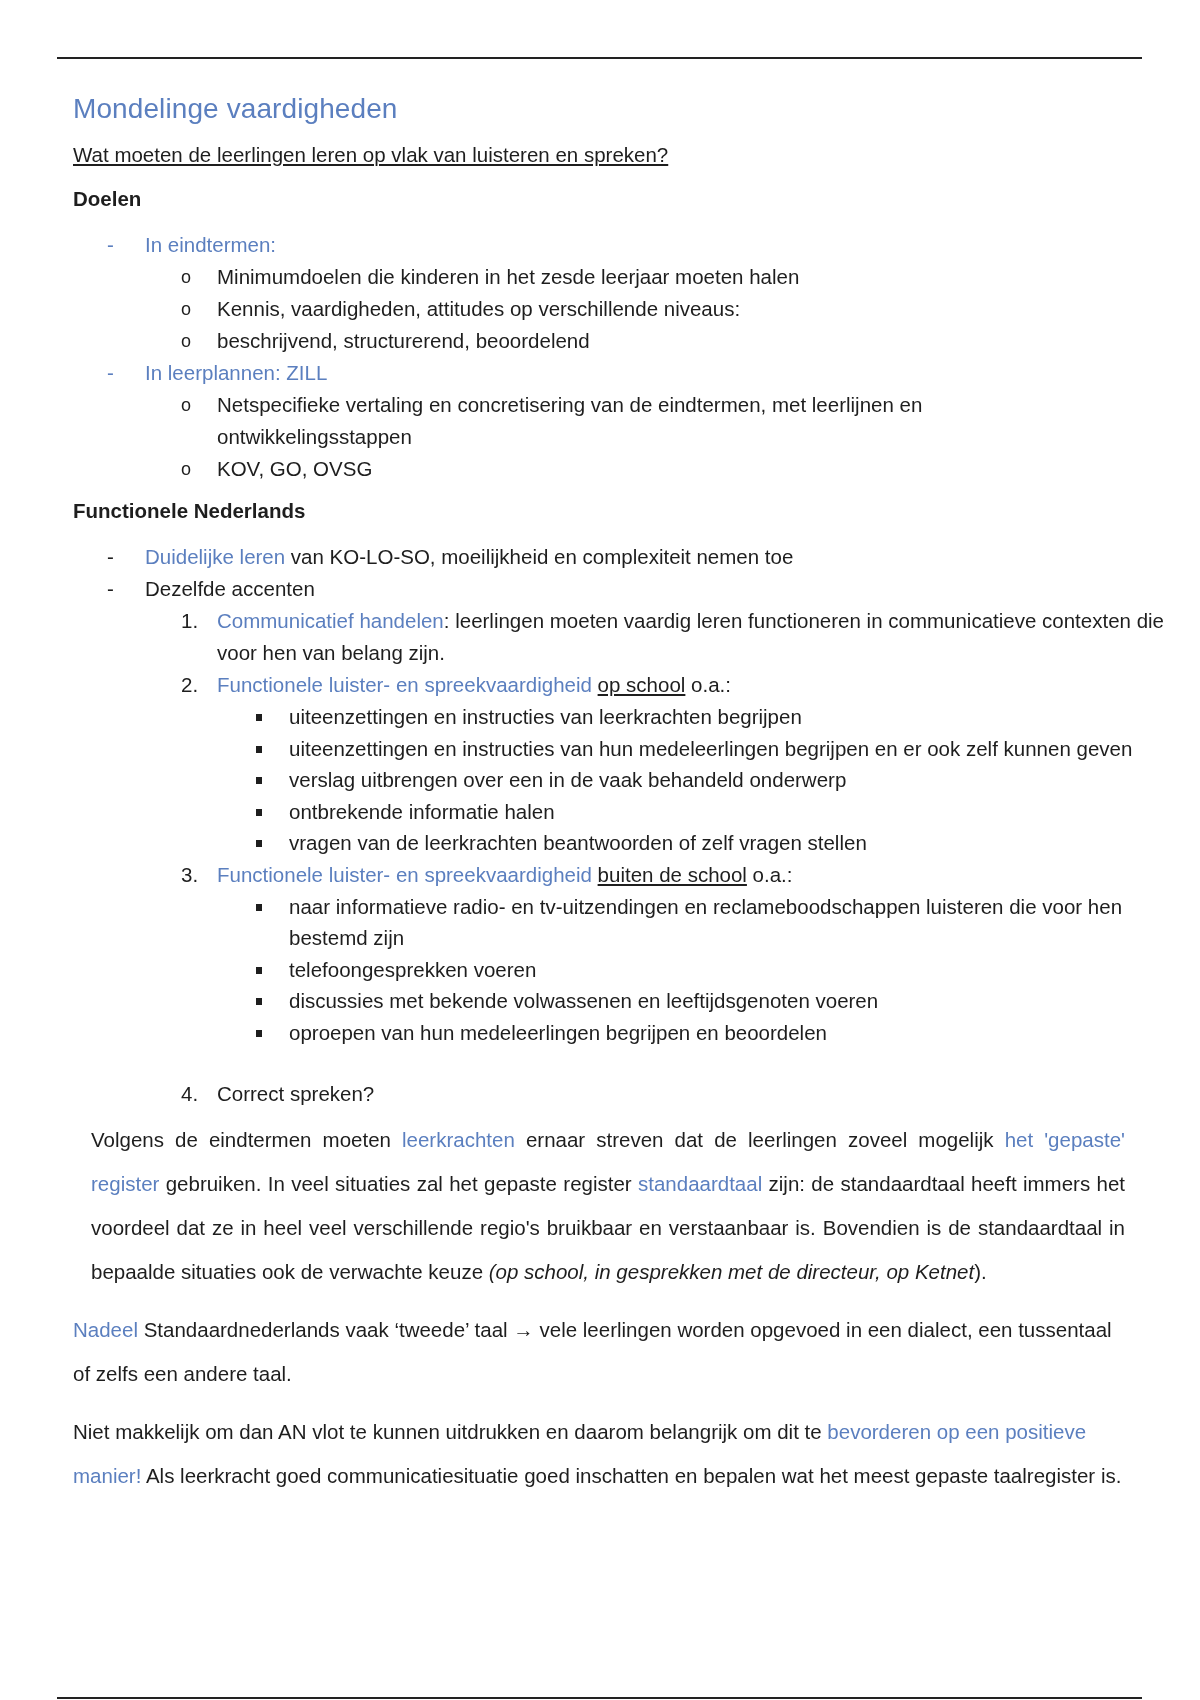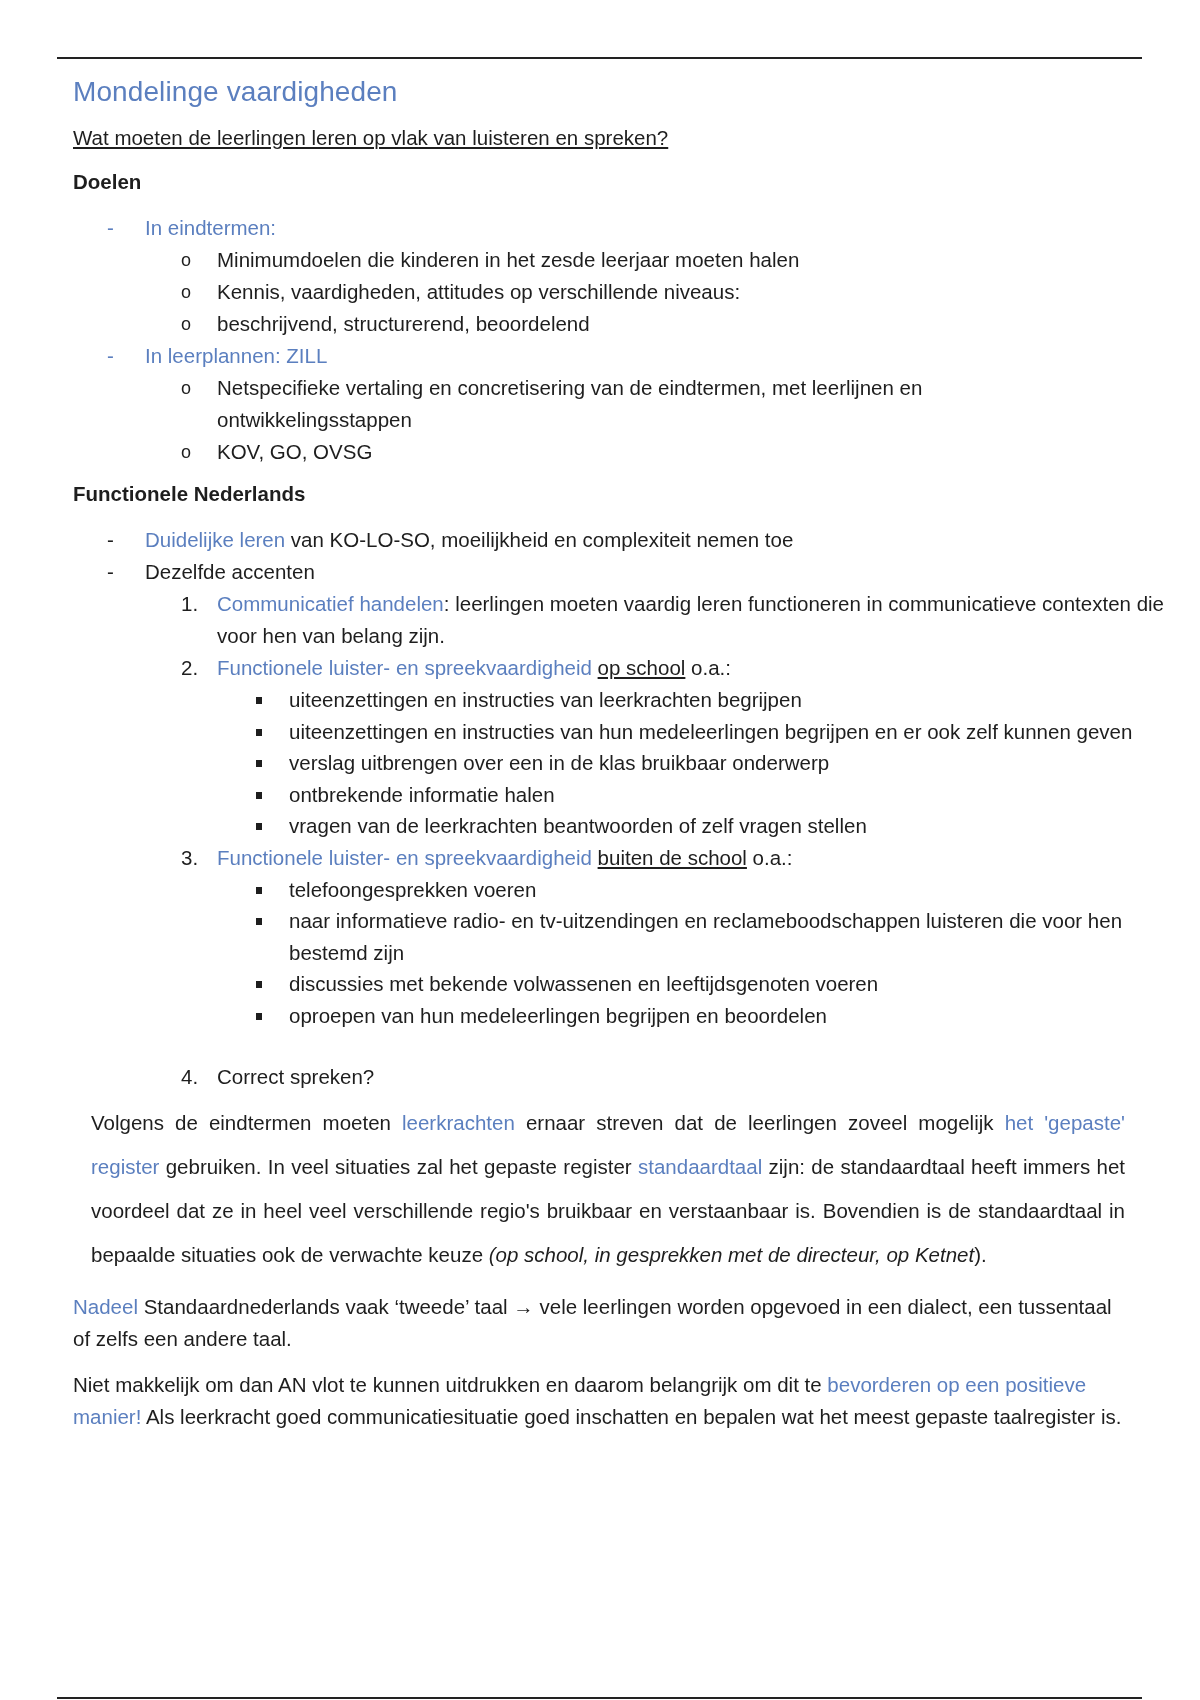--- a/index.html
+++ b/index.html
@@ -8,7 +8,7 @@
     .rule { position: absolute; left: 57px; width: 1085px; height: 2px; background: #222; }
     .rule.top { top: 57px; }
     .rule.bottom { top: 1697px; }
-    .page { position: absolute; left: 73px; top: 72px; width: 1052px; font-size: 20.5px; }
+    .page { position: absolute; left: 73px; top: 89px; width: 1052px; font-size: 20.5px; }
     .title { font-size: 28px; color: #5b7fbf; margin: 4px 0 18px 0; font-weight: normal; letter-spacing: 0.1px; }
     .q { text-decoration: underline; margin: 16px 0 20px 0; font-size: 20.5px; }
     .h { font-weight: bold; margin: 0 0 18px 0; }

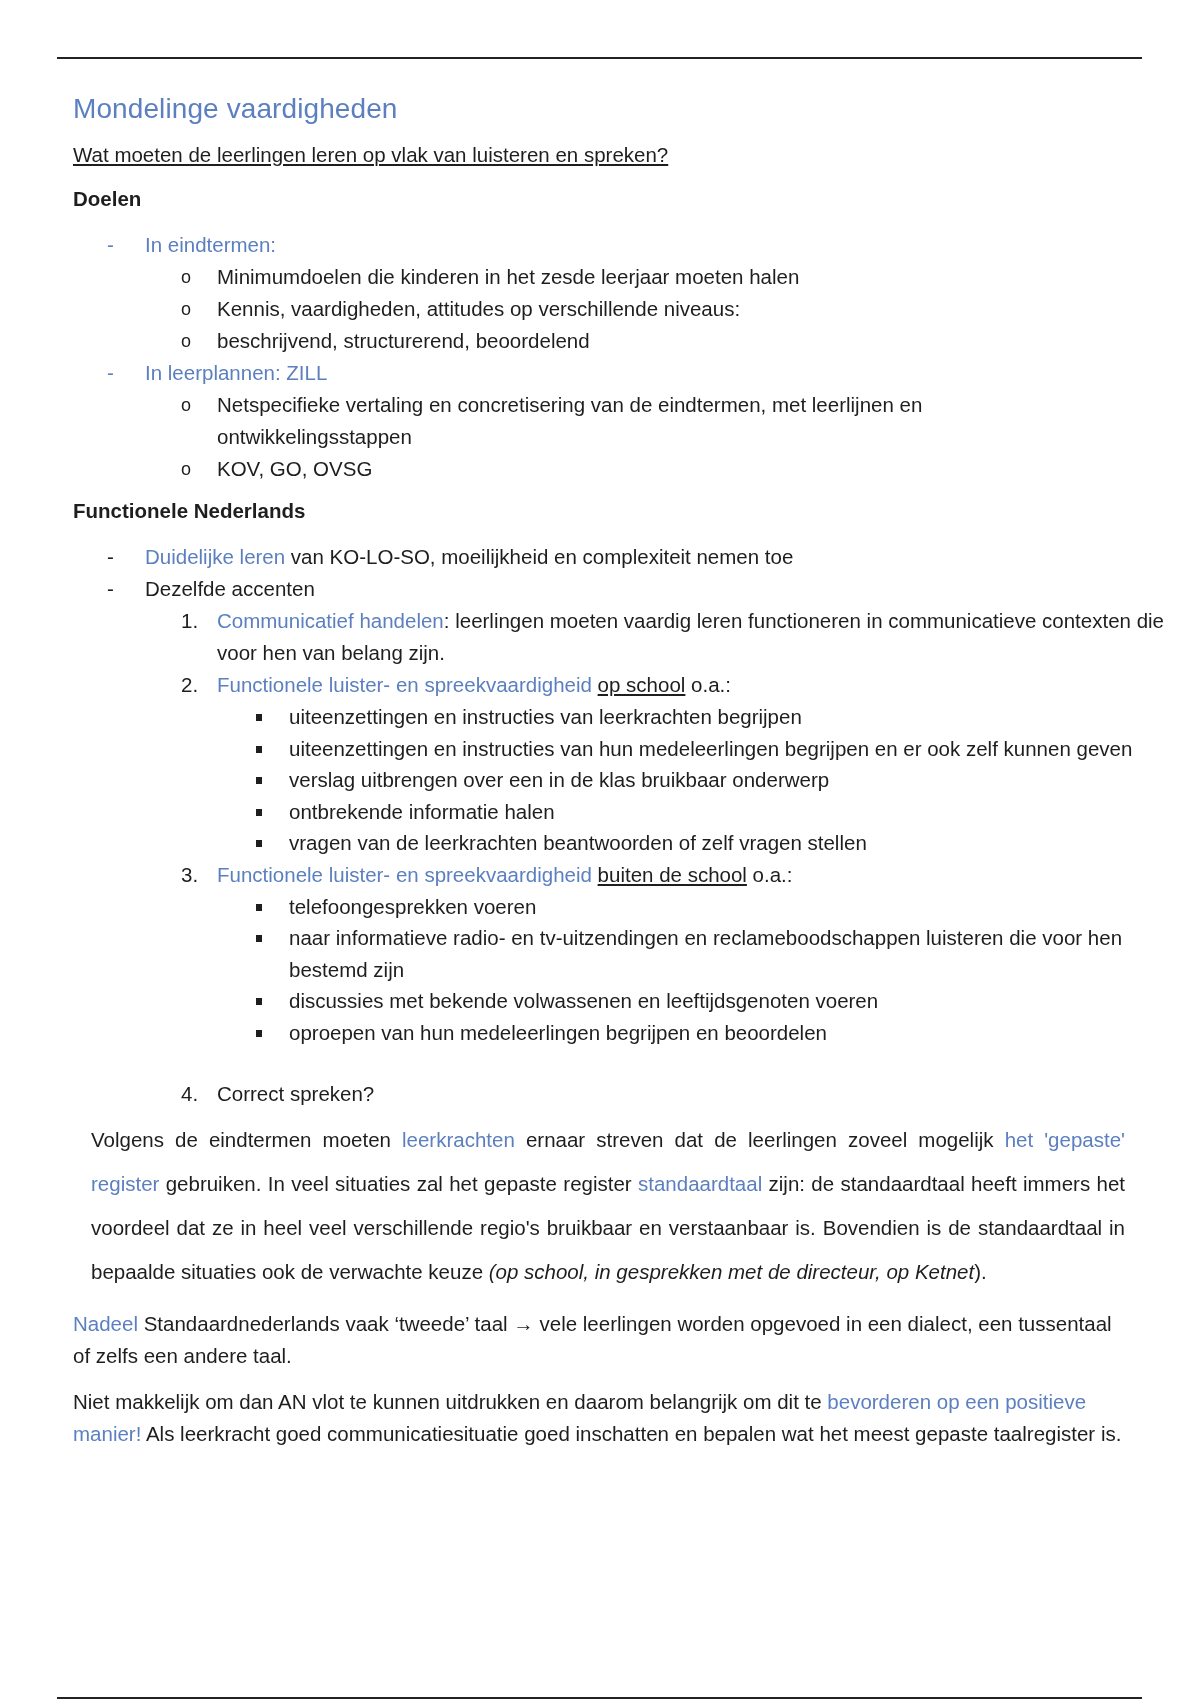--- a/index.html
+++ b/index.html
@@ -94,7 +94,7 @@
   </div>
   <div class="row sq-row"><span class="mk"></span><span>uiteenzettingen en instructies van leerkrachten begrijpen</span></div>
   <div class="row sq-row" style="width:860px"><span class="mk"></span><span>uiteenzettingen en instructies van hun medeleerlingen begrijpen en er ook zelf kunnen geven</span></div>
-  <div class="row sq-row"><span class="mk"></span><span>verslag uitbrengen over een in de klas bruikbaar onderwerp</span></div>
+  <div class="row sq-row"><span class="mk"></span><span>verslag uitbrengen over een in de vaak behandeld onderwerp</span></div>
   <div class="row sq-row"><span class="mk"></span><span>ontbrekende informatie halen</span></div>
   <div class="row sq-row"><span class="mk"></span><span>vragen van de leerkrachten beantwoorden of zelf vragen stellen</span></div>
 

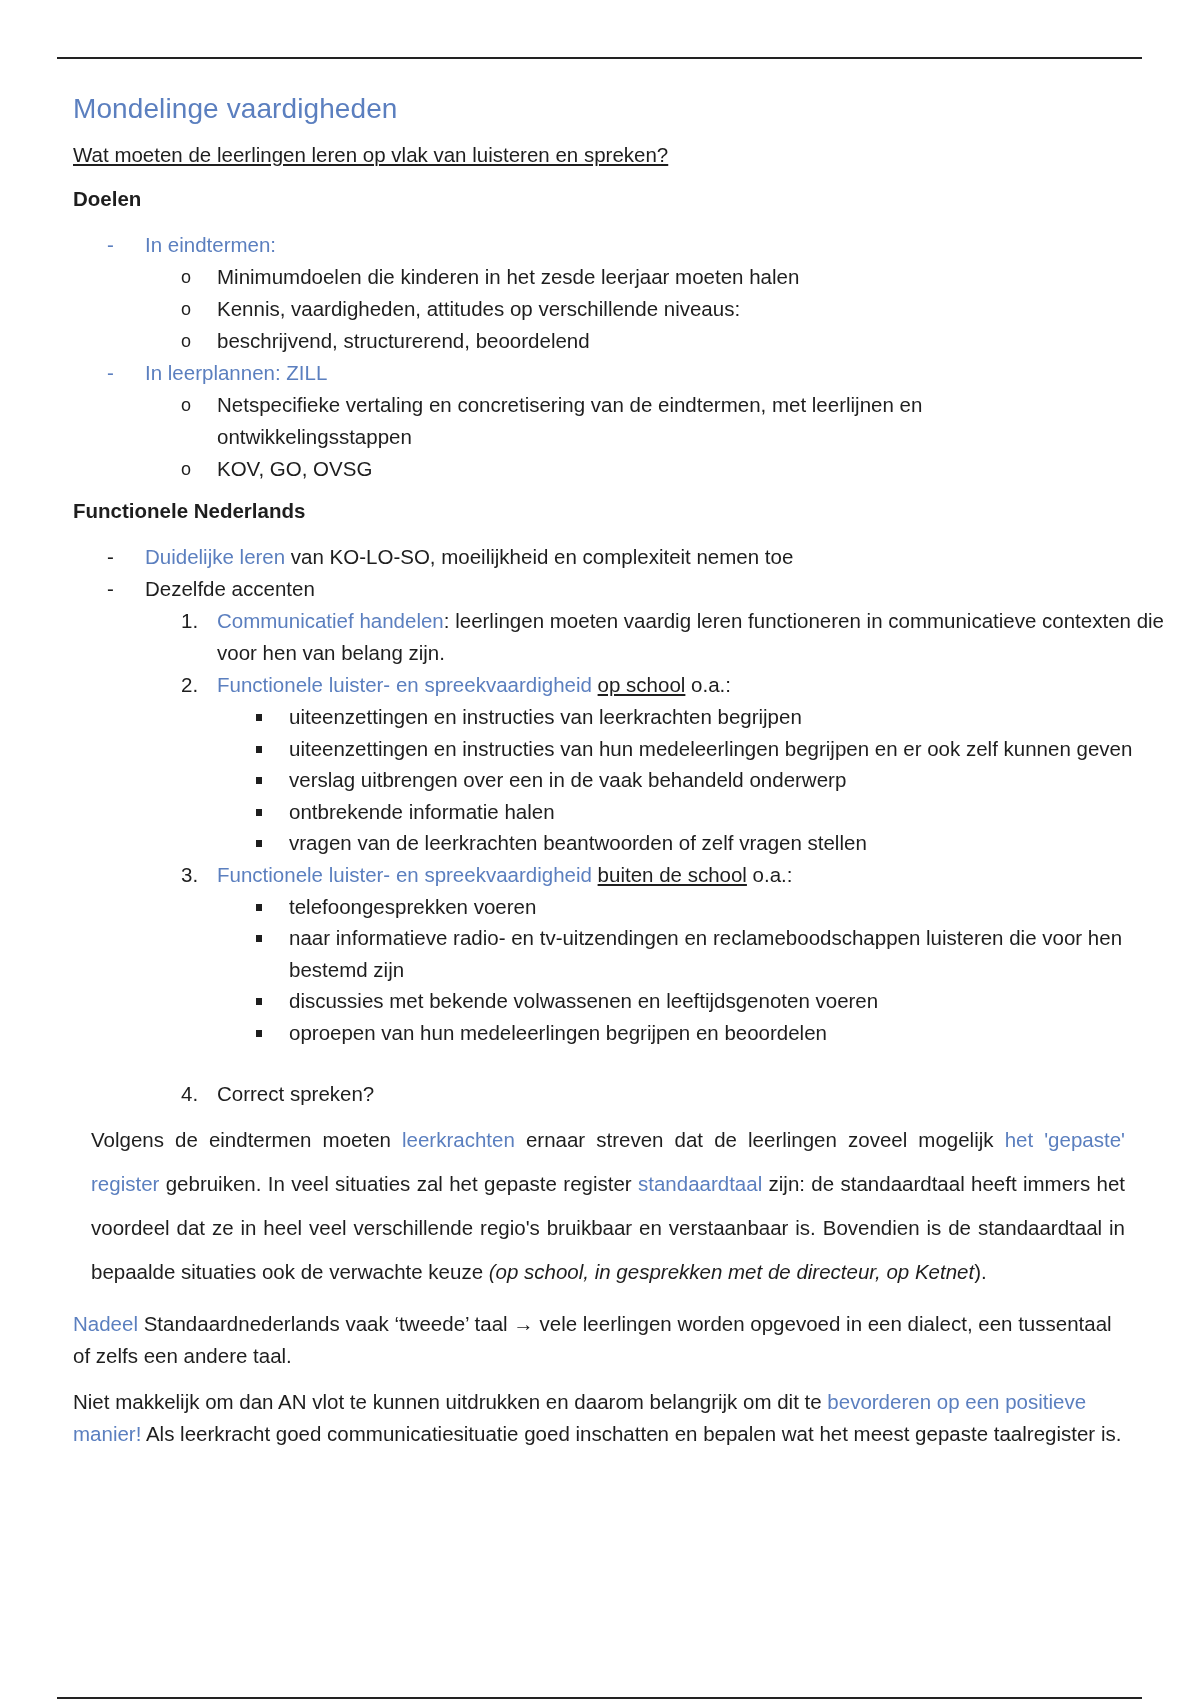--- a/index.html
+++ b/index.html
@@ -103,8 +103,8 @@
     <span class="blue">Functionele luister- en spreekvaardigheid</span>
     <span class="ul">buiten de school</span><span> o.a.:</span>
   </div>
+  <div class="row sq-row" style="width:900px"><span class="mk"></span><span>naar informatieve radio- en tv-uitzendingen en reclameboodschappen luisteren die voor hen bestemd zijn</span></div>
   <div class="row sq-row"><span class="mk"></span><span>telefoongesprekken voeren</span></div>
-  <div class="row sq-row" style="width:900px"><span class="mk"></span><span>naar informatieve radio- en tv-uitzendingen en reclameboodschappen luisteren die voor hen bestemd zijn</span></div>
   <div class="row sq-row"><span class="mk"></span><span>discussies met bekende volwassenen en leeftijdsgenoten voeren</span></div>
   <div class="row sq-row"><span class="mk"></span><span>oproepen van hun medeleerlingen begrijpen en beoordelen</span></div>
 

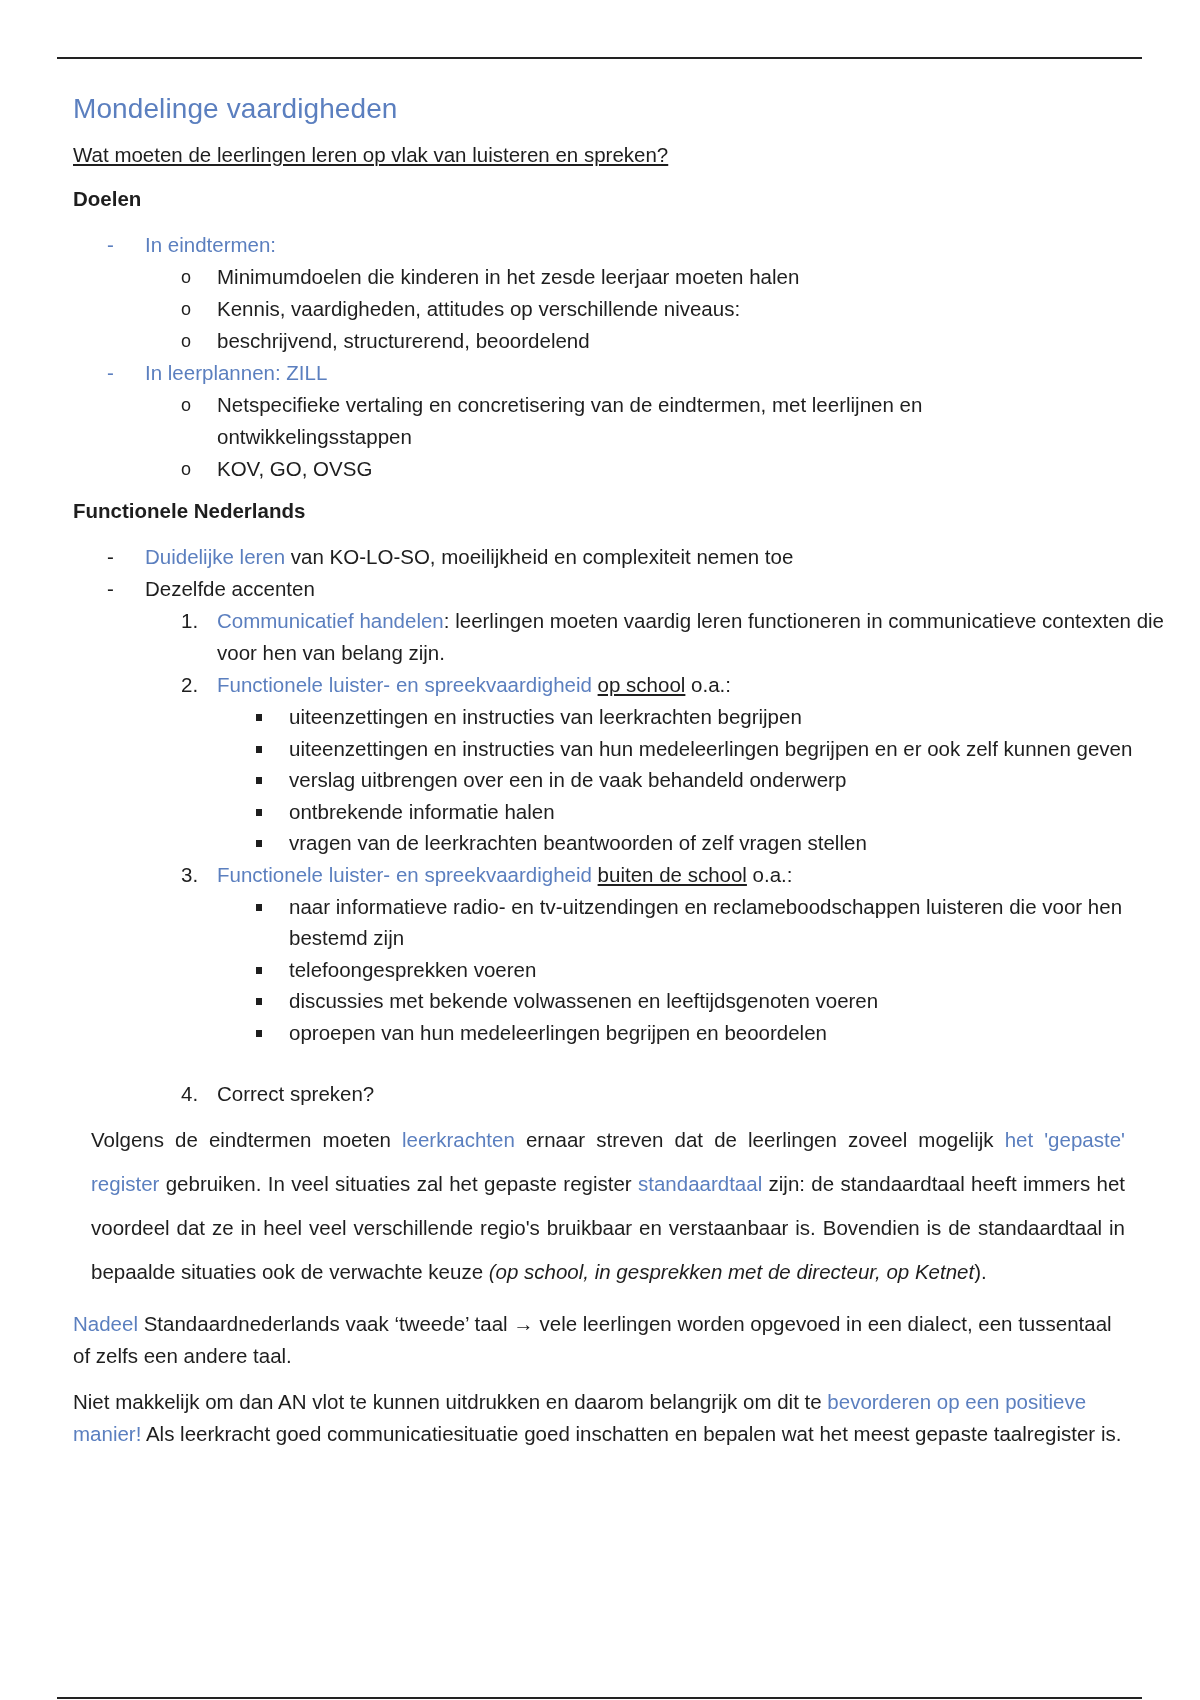--- a/index.html
+++ b/index.html
@@ -27,7 +27,7 @@
     .gap-s { height: 14px; }
     .gap-m { height: 30px; }
     .para-j { text-align: justify; line-height: 44px; margin: 8px 0 14px 18px; }
-    .para { line-height: 32px; margin: 0 2px 14px 0; }
+    .para { line-height: 44px; margin: 0 2px 14px 0; }
   </style>
 </head>
 <body>

